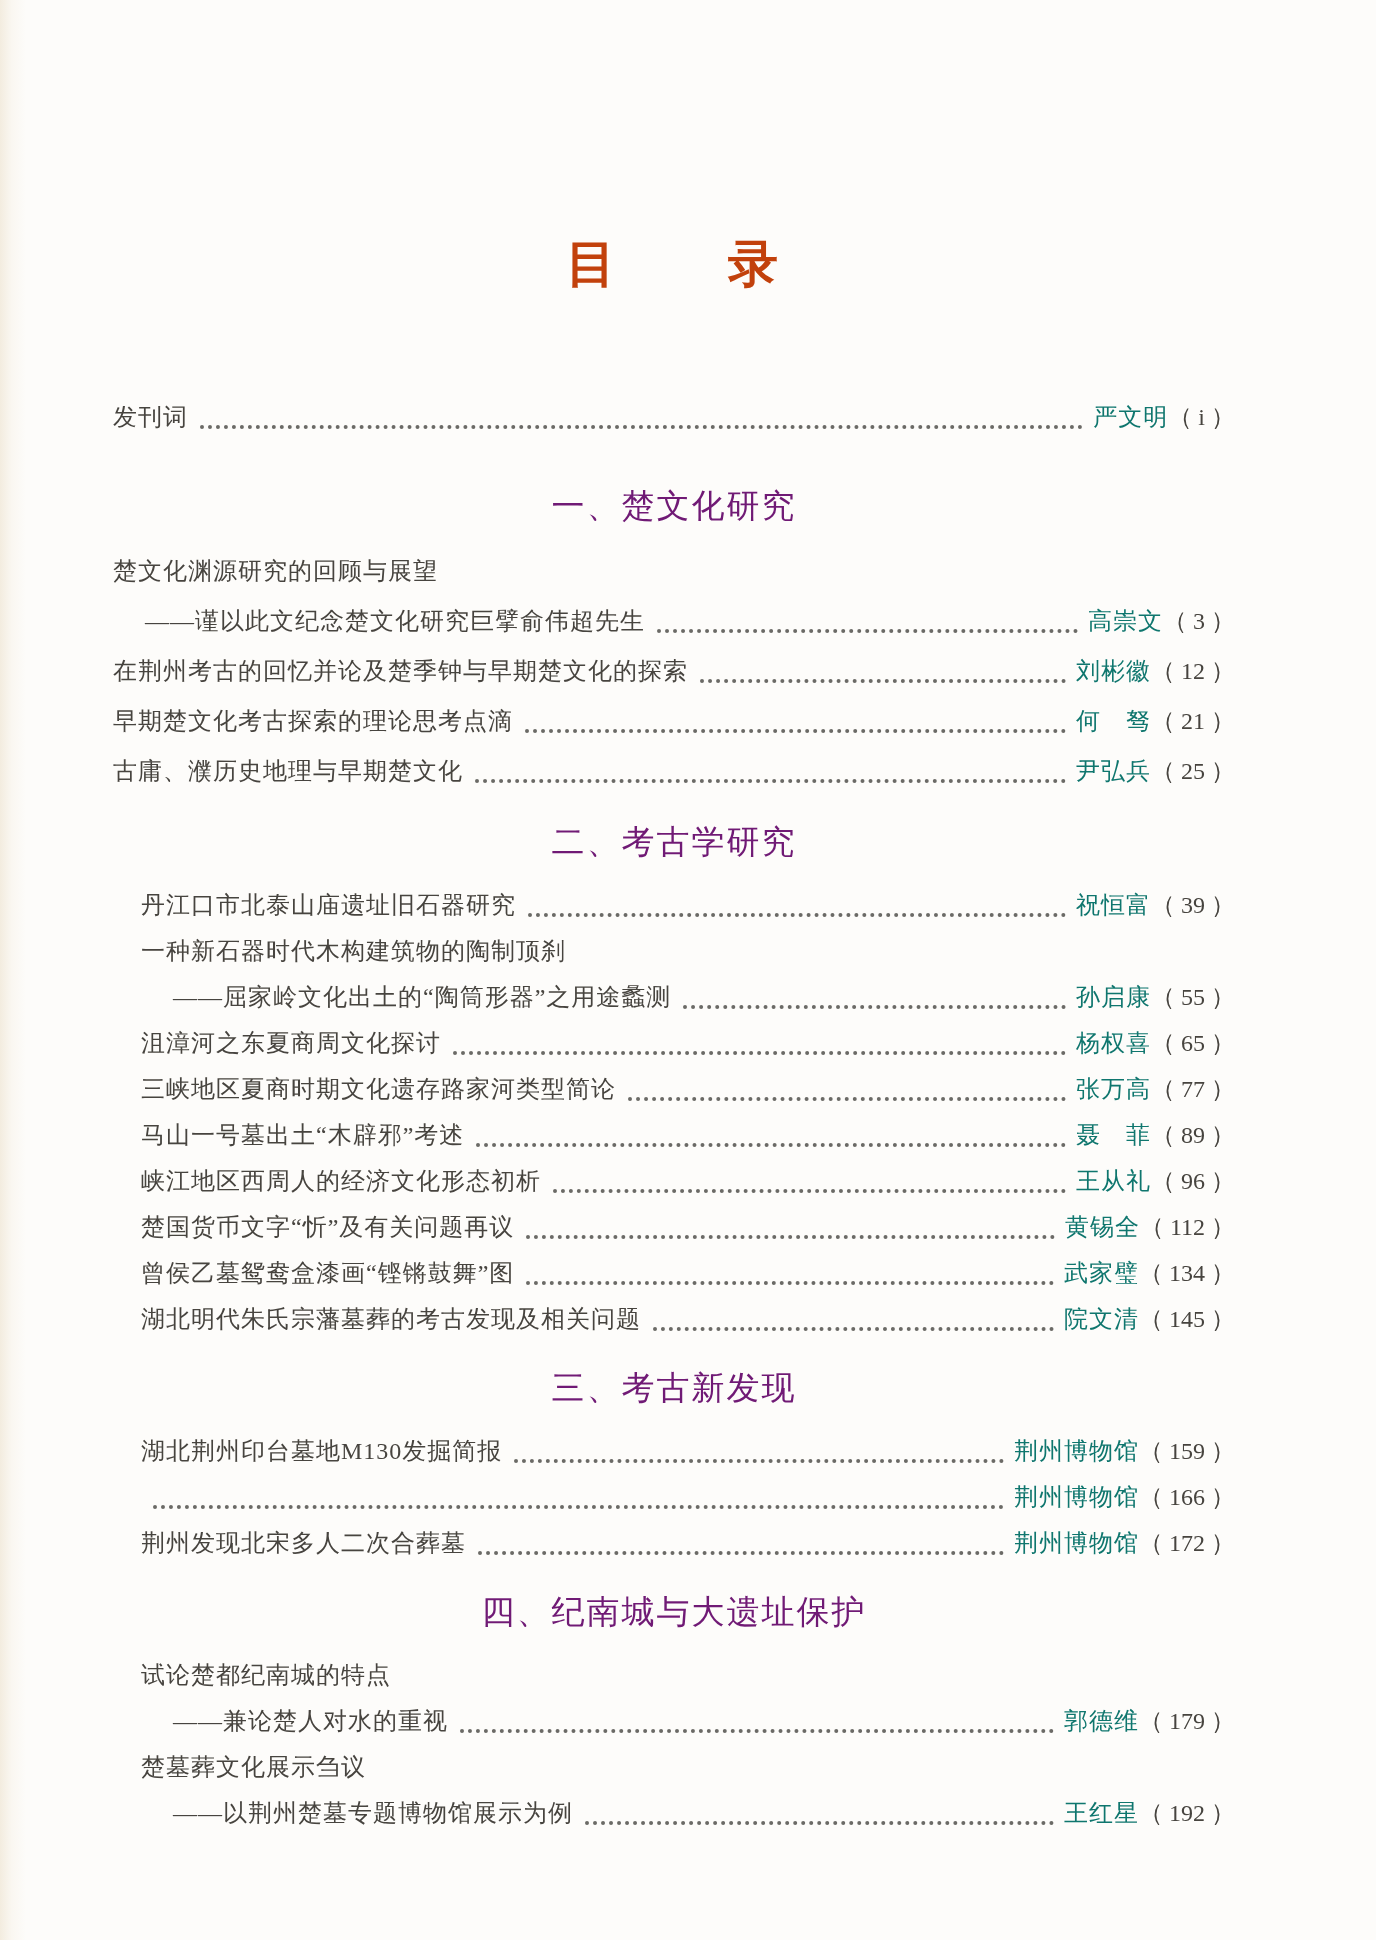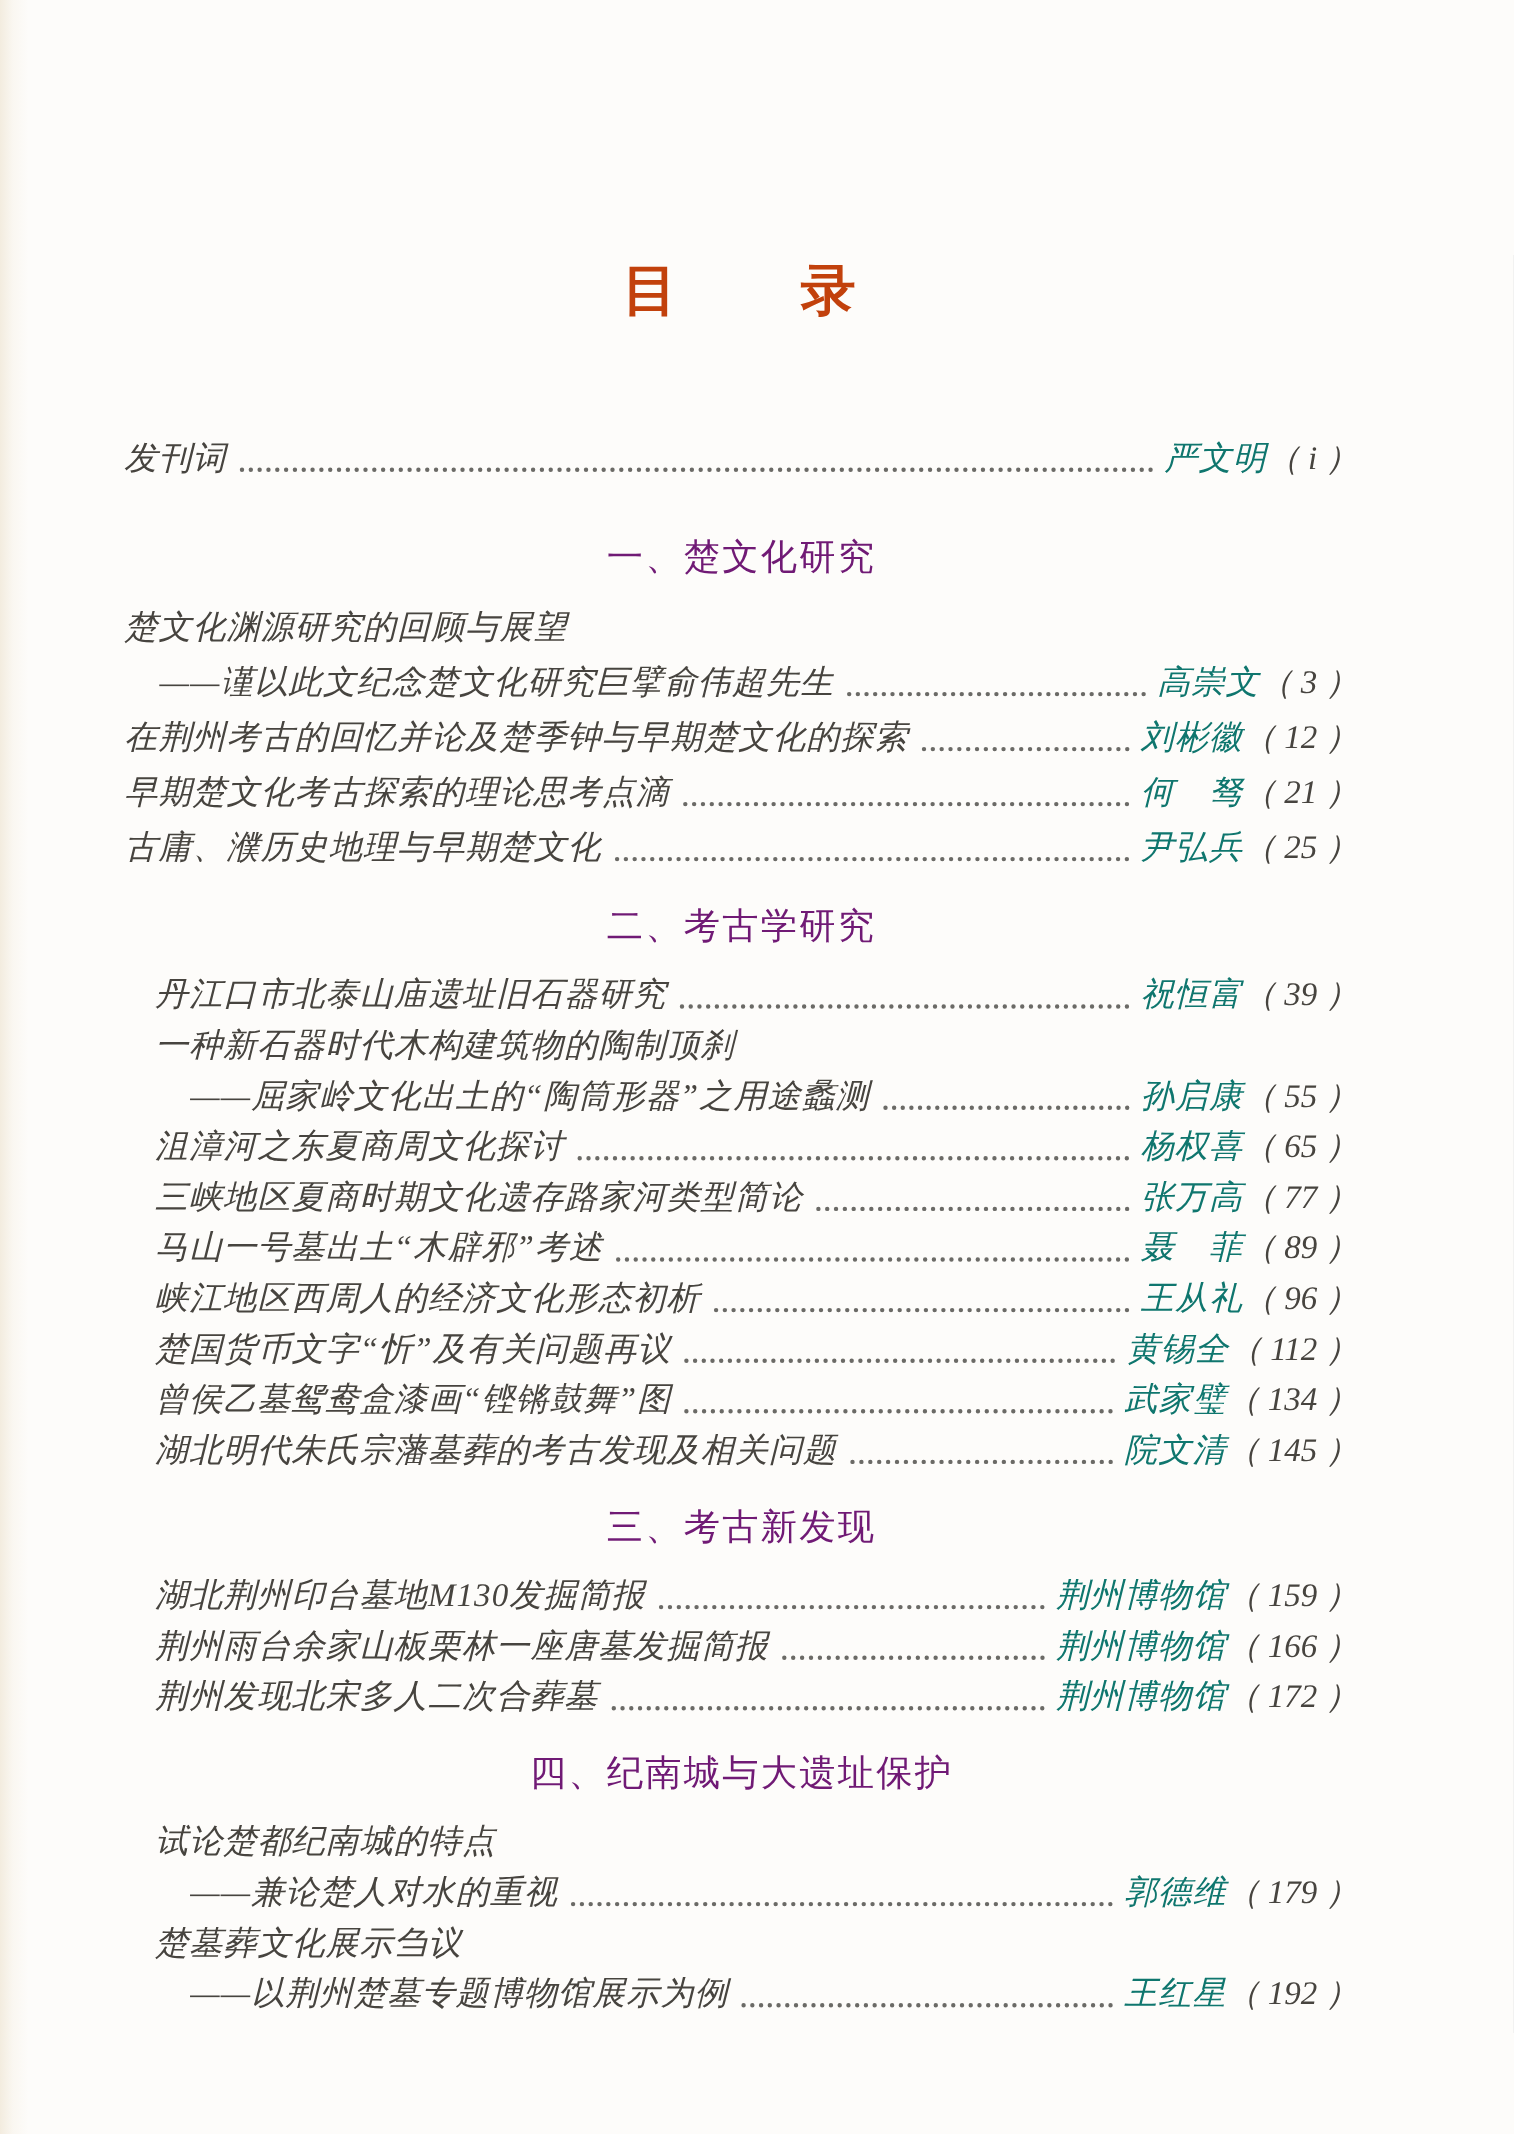--- a/index.html
+++ b/index.html
@@ -52,9 +52,8 @@
   .row {
     display: flex;
     line-height: 50px;
-    font-size: 30px;
+    font-size: 24px;
     white-space: nowrap;
-    font-style: italic;
   }
   .sec-2 .row, .sec-3 .row, .sec-4 .row { line-height: 46px; margin-left: 28px; }
   .row .t { letter-spacing: 1px; color: #47443f; }

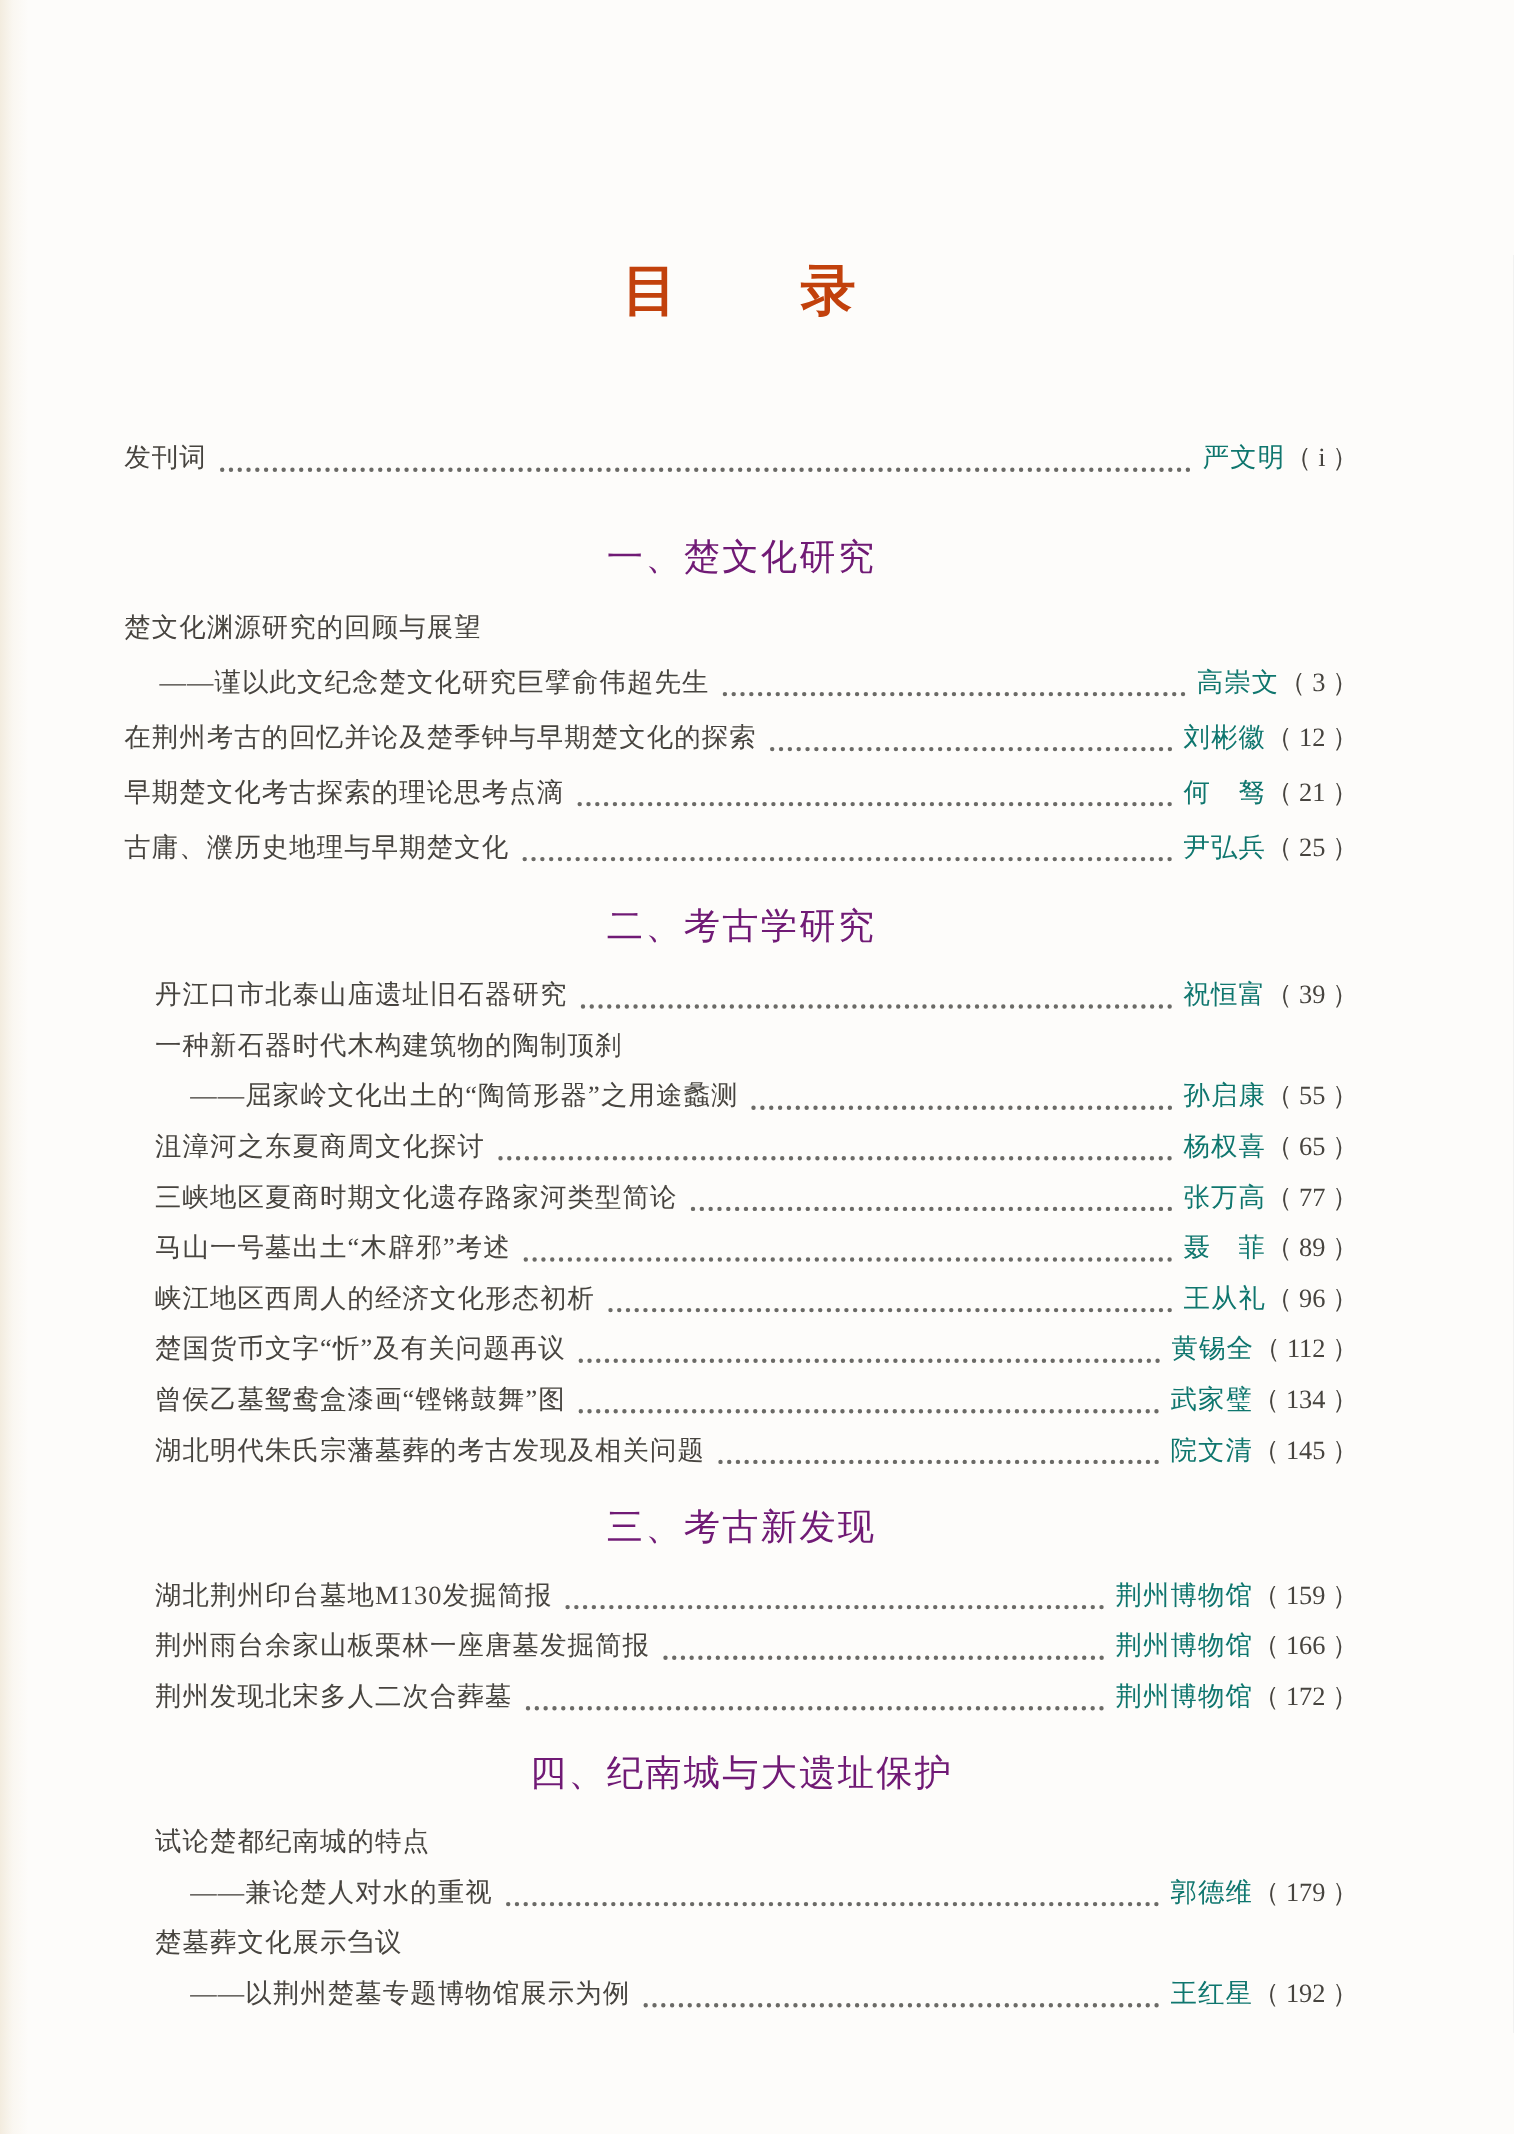--- a/index.html
+++ b/index.html
@@ -190,7 +190,6 @@
               <span class="pno">（ 159 ）</span>
             </div>
             <div class="row">
-              <span class="t">荆州雨台余家山板栗林一座唐墓发掘简报</span>
               <span class="leader"></span>
               <span class="author">荆州博物馆</span>
               <span class="pno">（ 166 ）</span>

